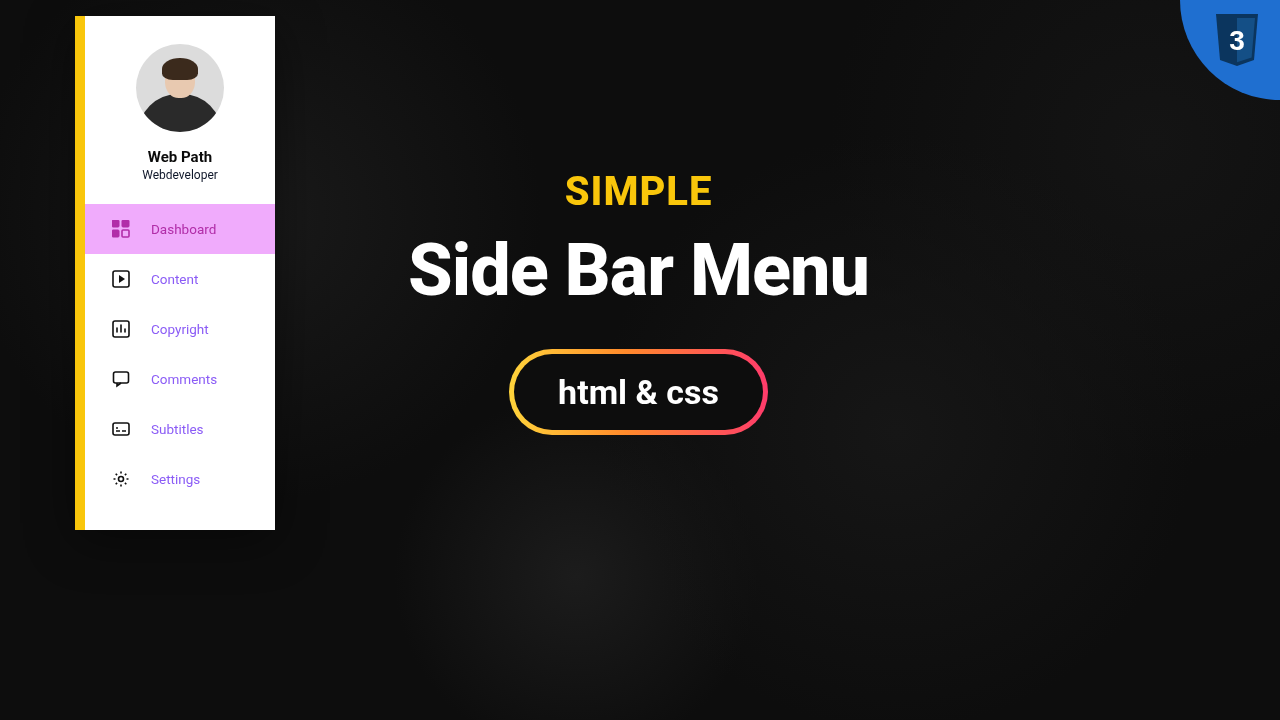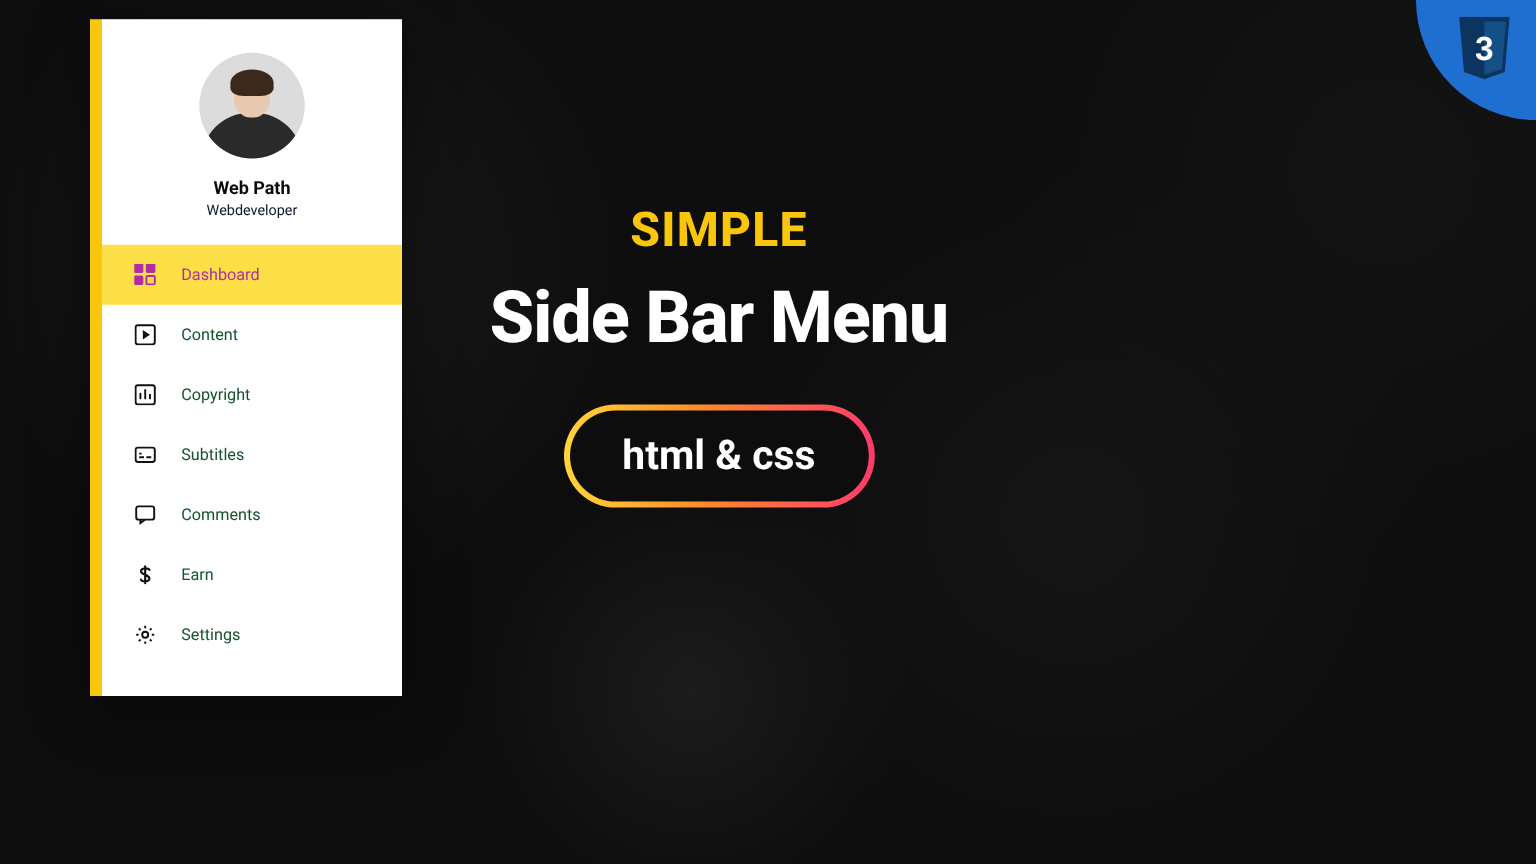--- a/index.html
+++ b/index.html
@@ -49,7 +49,7 @@
   background: #f9c60b;
 }
 .card {
-  width: 250px;
+  width: 190px;
   background: #fff;
   padding: 28px 0 26px 0;
 }

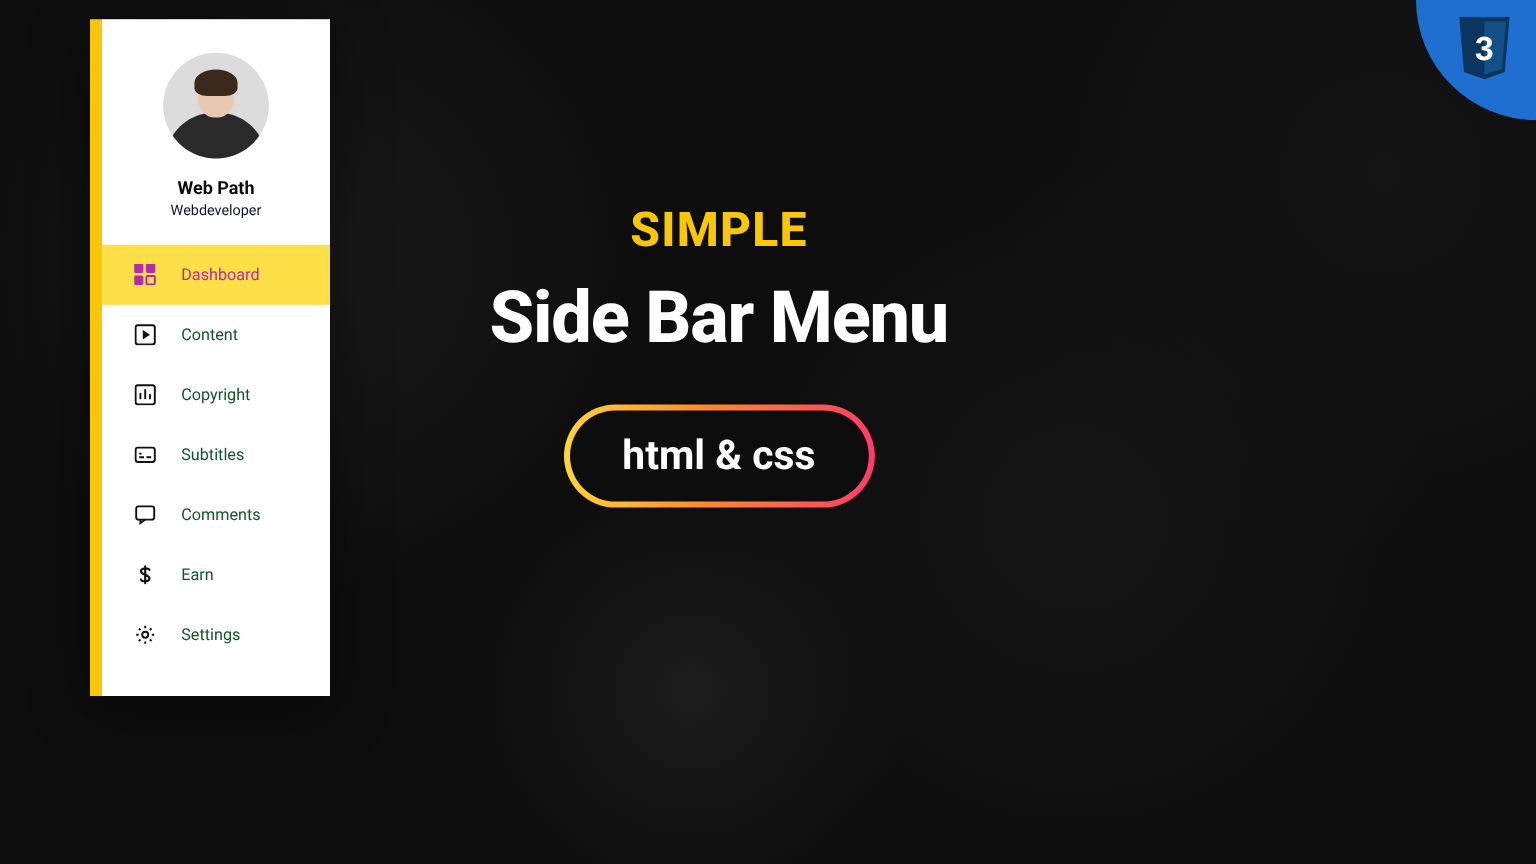--- a/index.html
+++ b/index.html
@@ -105,7 +105,7 @@
   cursor: pointer;
 }
 .menu li.active {
-  background: #fde047;
+  background: #f0abfc;
   color: #b12da8;
   margin-top: 15px;
 }

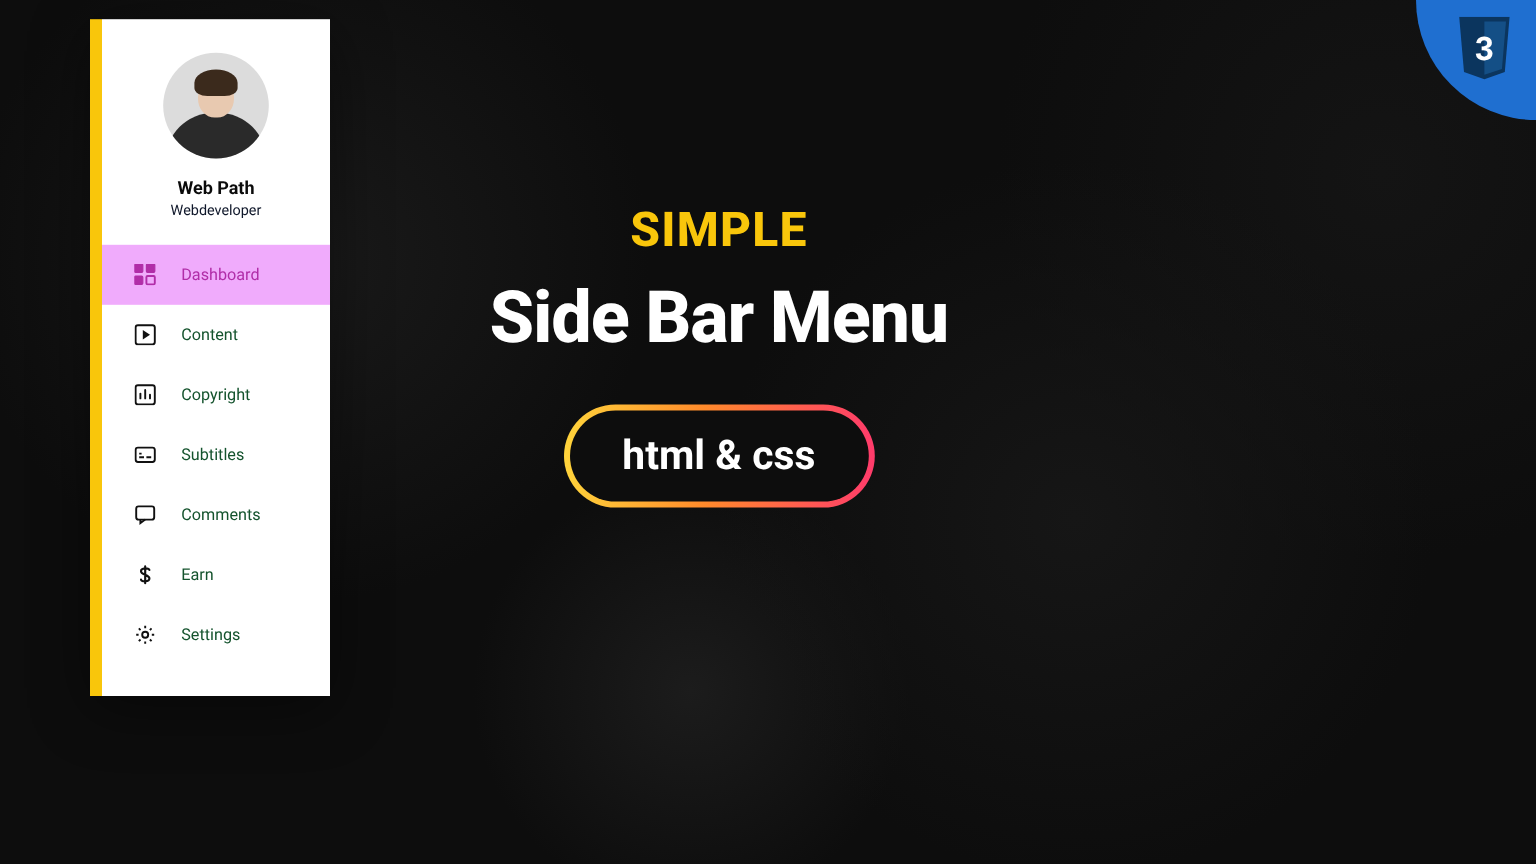--- a/index.html
+++ b/index.html
@@ -101,7 +101,7 @@
   padding: 0 18px 0 26px;
   gap: 20px;
   font-size: 13.5px;
-  color: #14532d;
+  color: #8b5cf6;
   cursor: pointer;
 }
 .menu li.active {

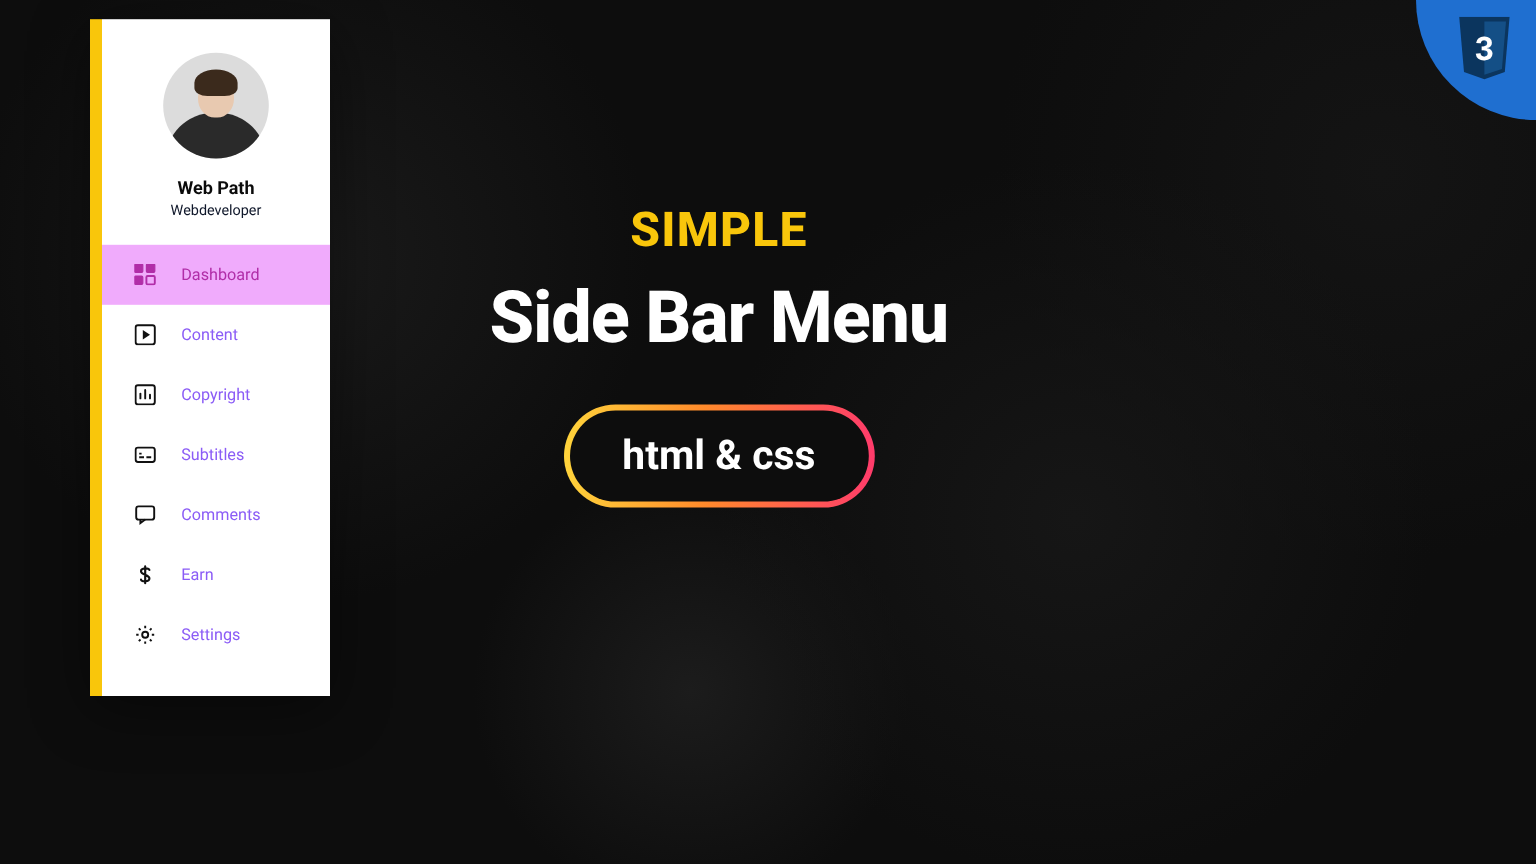--- a/index.html
+++ b/index.html
@@ -133,7 +133,7 @@
 .title {
   color: #fff;
   font-weight: 800;
-  font-size: 60px;
+  font-size: 72px;
   line-height: 1.0;
   margin-top: 20px;
   letter-spacing: -1px;

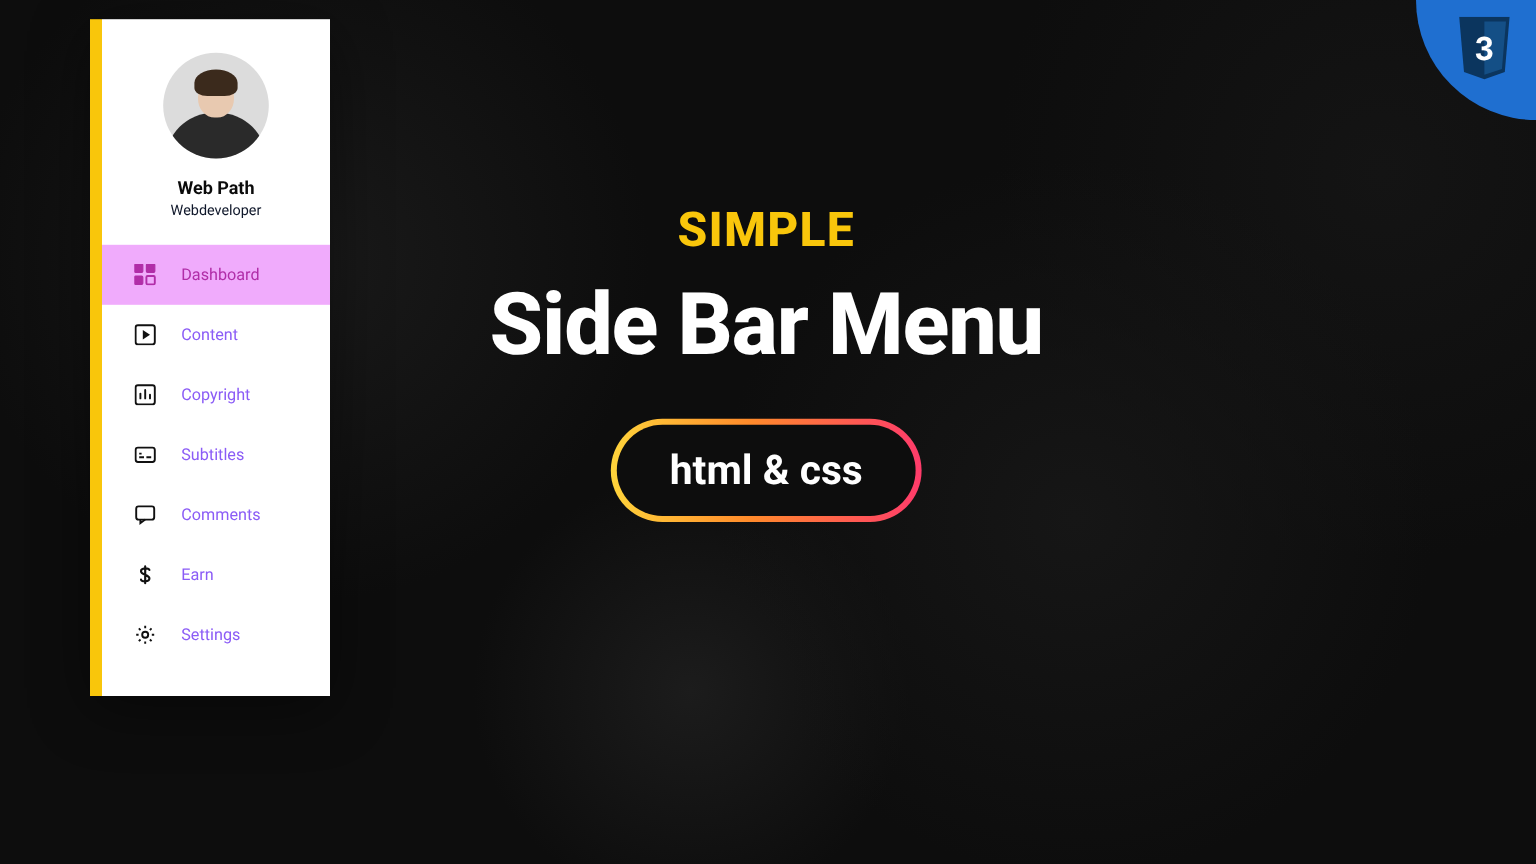--- a/index.html
+++ b/index.html
@@ -211,20 +211,20 @@
       <li>
         <span class="ic">
           <svg width="18" height="18" viewBox="0 0 18 18" fill="none" stroke="#111" stroke-width="1.6">
+              <rect x="1.5" y="2" width="15" height="11" rx="2"></rect>
+              <path d="M5 13 L5 16 L9 13"></path>
+            </svg>
+        </span>
+        <span>Comments</span>
+      </li>
+      <li>
+        <span class="ic">
+          <svg width="18" height="18" viewBox="0 0 18 18" fill="none" stroke="#111" stroke-width="1.6">
               <rect x="1" y="3" width="16" height="12" rx="2"></rect>
               <path d="M4 11 H8 M10 11 H14 M4 8 H6"></path>
             </svg>
         </span>
         <span>Subtitles</span>
-      </li>
-      <li>
-        <span class="ic">
-          <svg width="18" height="18" viewBox="0 0 18 18" fill="none" stroke="#111" stroke-width="1.6">
-              <rect x="1.5" y="2" width="15" height="11" rx="2"></rect>
-              <path d="M5 13 L5 16 L9 13"></path>
-            </svg>
-        </span>
-        <span>Comments</span>
       </li>
       <li>
         <span class="ic">

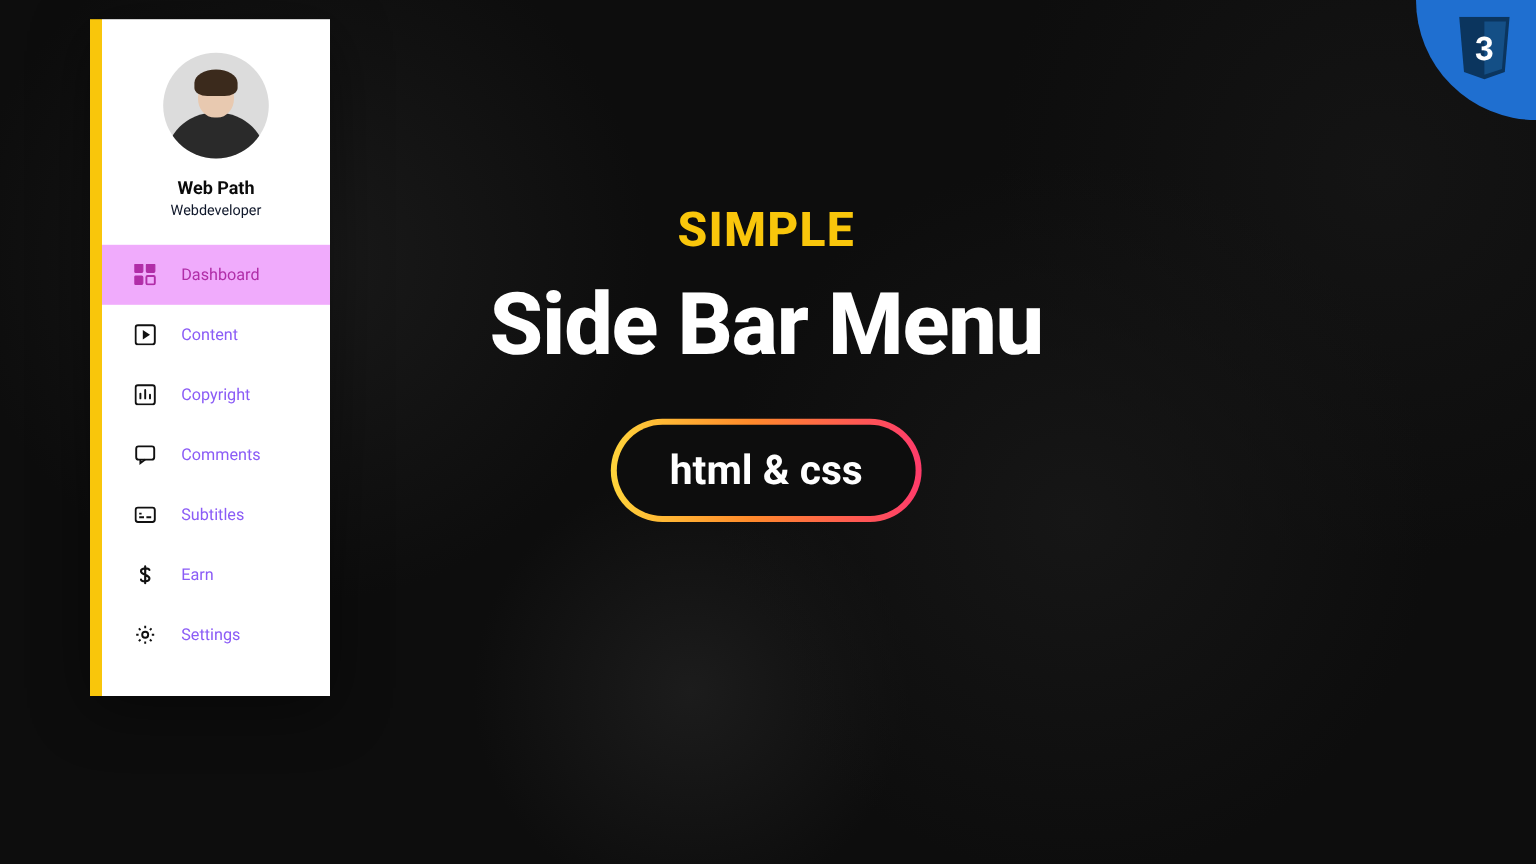--- a/index.html
+++ b/index.html
@@ -228,14 +228,6 @@
       </li>
       <li>
         <span class="ic">
-          <svg width="18" height="18" viewBox="0 0 18 18" fill="none" stroke="#111" stroke-width="1.8" stroke-linecap="round">
-              <path d="M9 2 V16 M12.5 5 C12.5 3 5.5 3 5.5 6 C5.5 9 12.5 9 12.5 12 C12.5 15 5.5 15 5.5 13"></path>
-            </svg>
-        </span>
-        <span>Earn</span>
-      </li>
-      <li>
-        <span class="ic">
           <svg width="18" height="18" viewBox="0 0 18 18" fill="none" stroke="#111" stroke-width="1.6">
               <circle cx="9" cy="9" r="2.5"></circle>
               <path d="M9 1.5v2 M9 14.5v2 M1.5 9h2 M14.5 9h2 M3.7 3.7l1.4 1.4 M12.9 12.9l1.4 1.4 M14.3 3.7l-1.4 1.4 M5.1 12.9l-1.4 1.4"></path>

